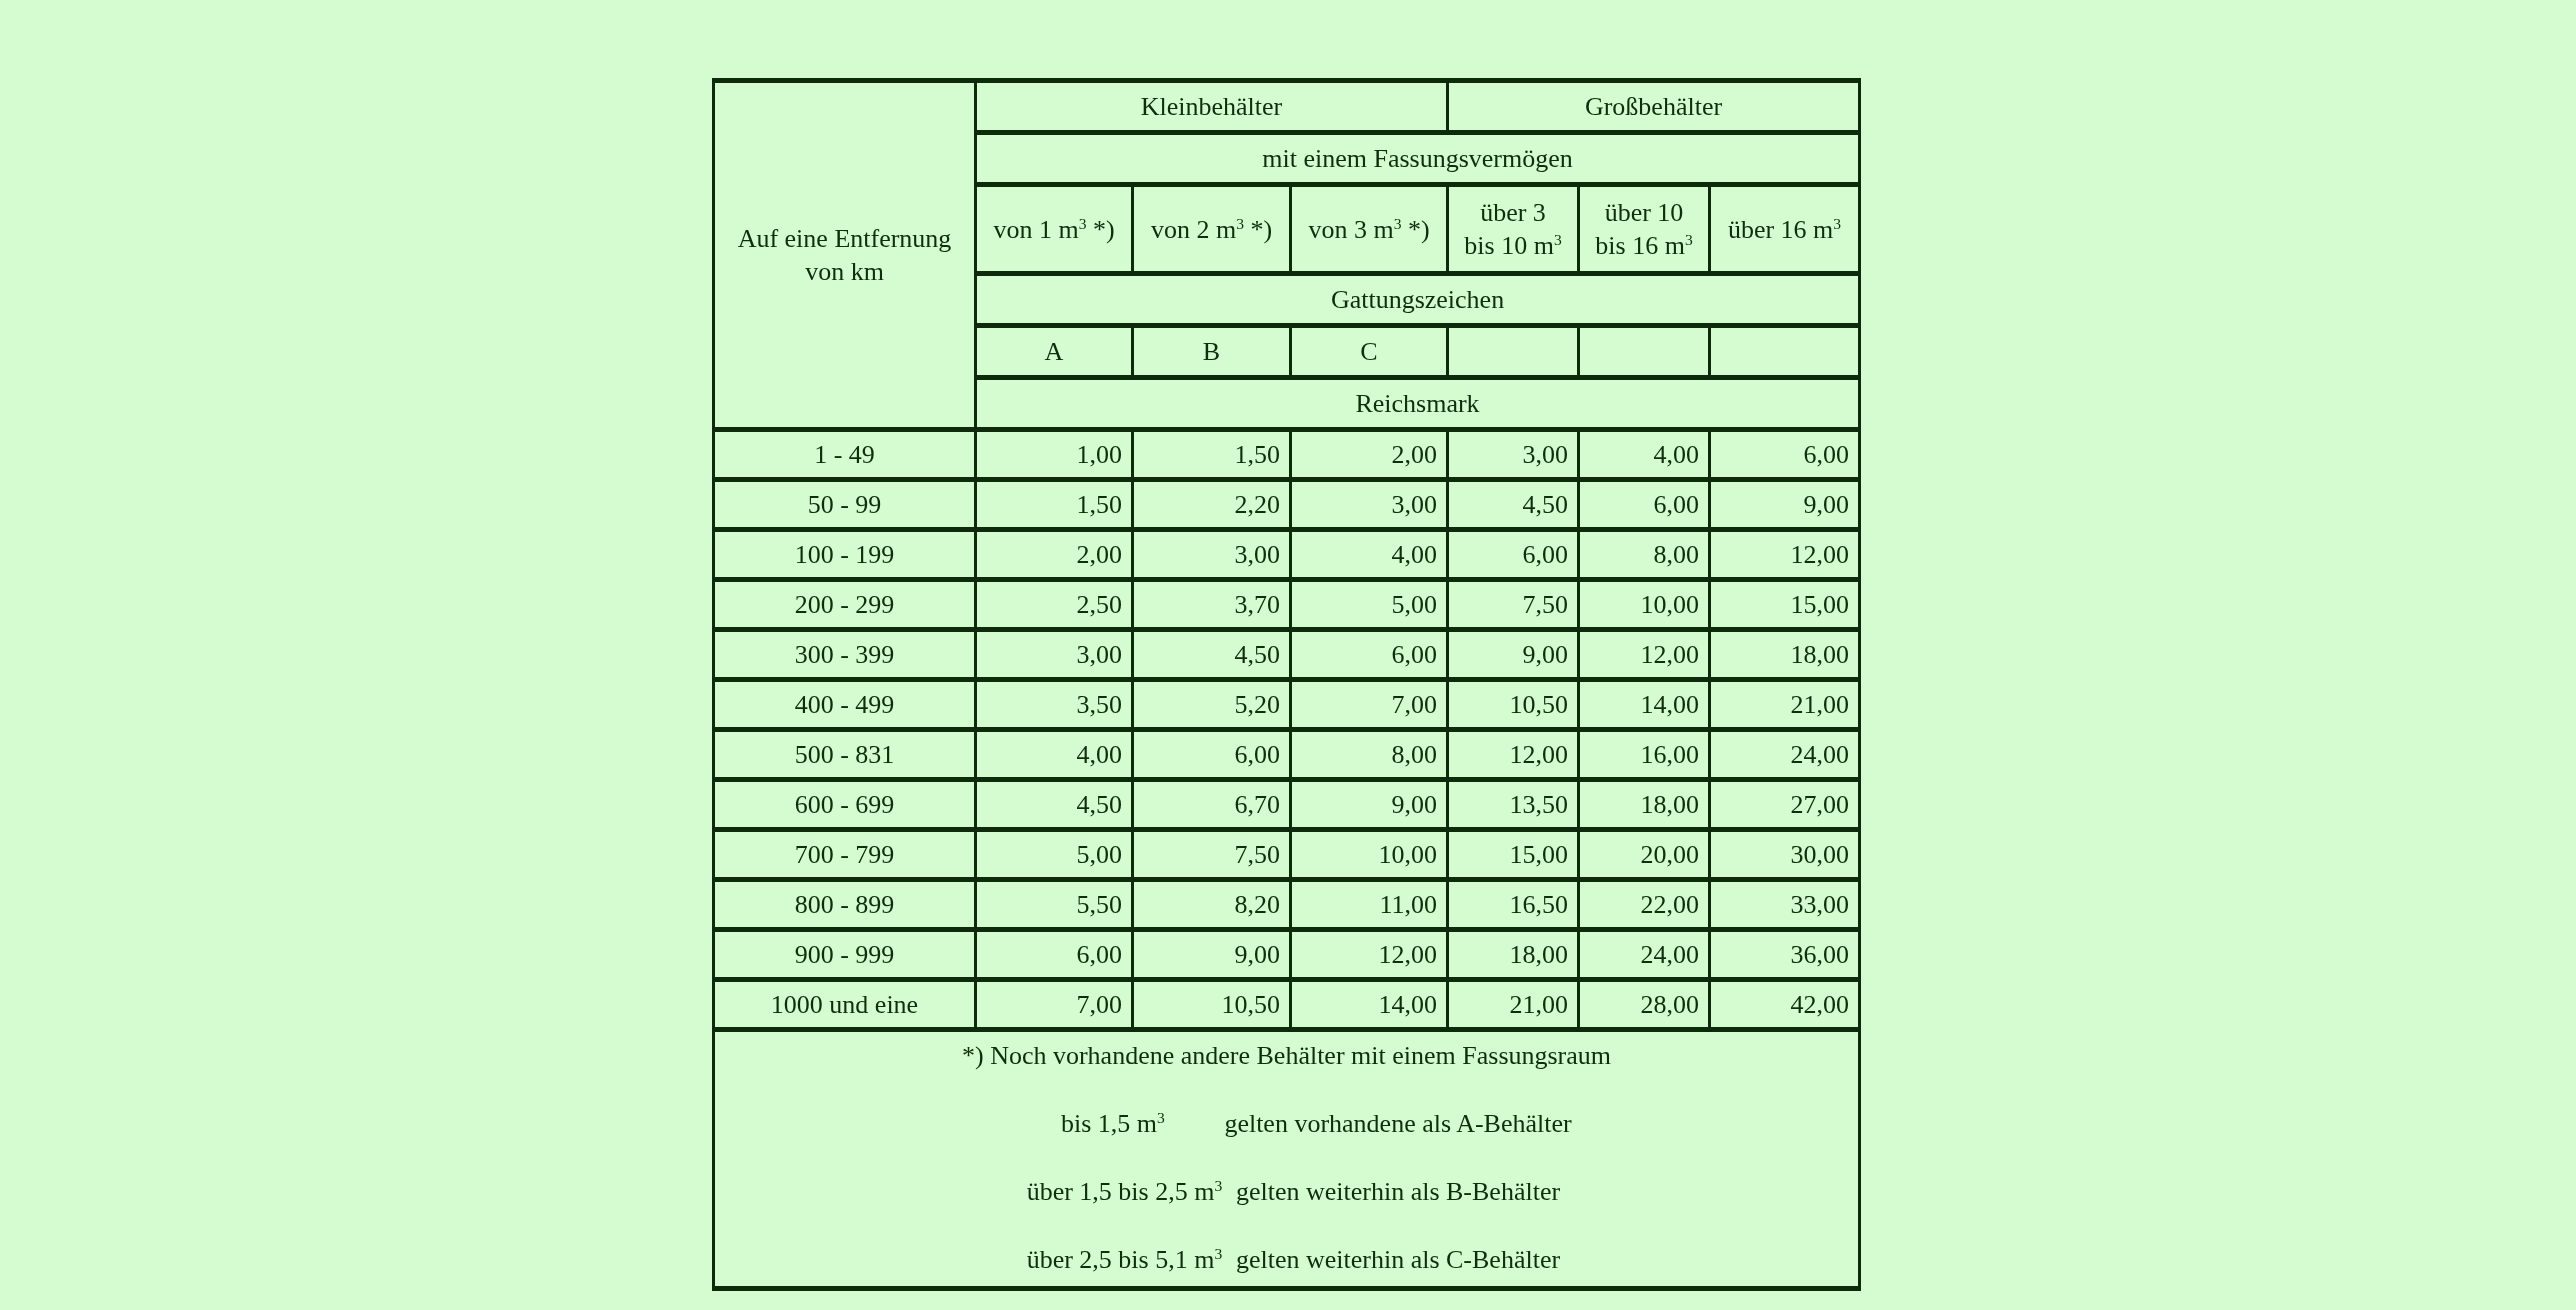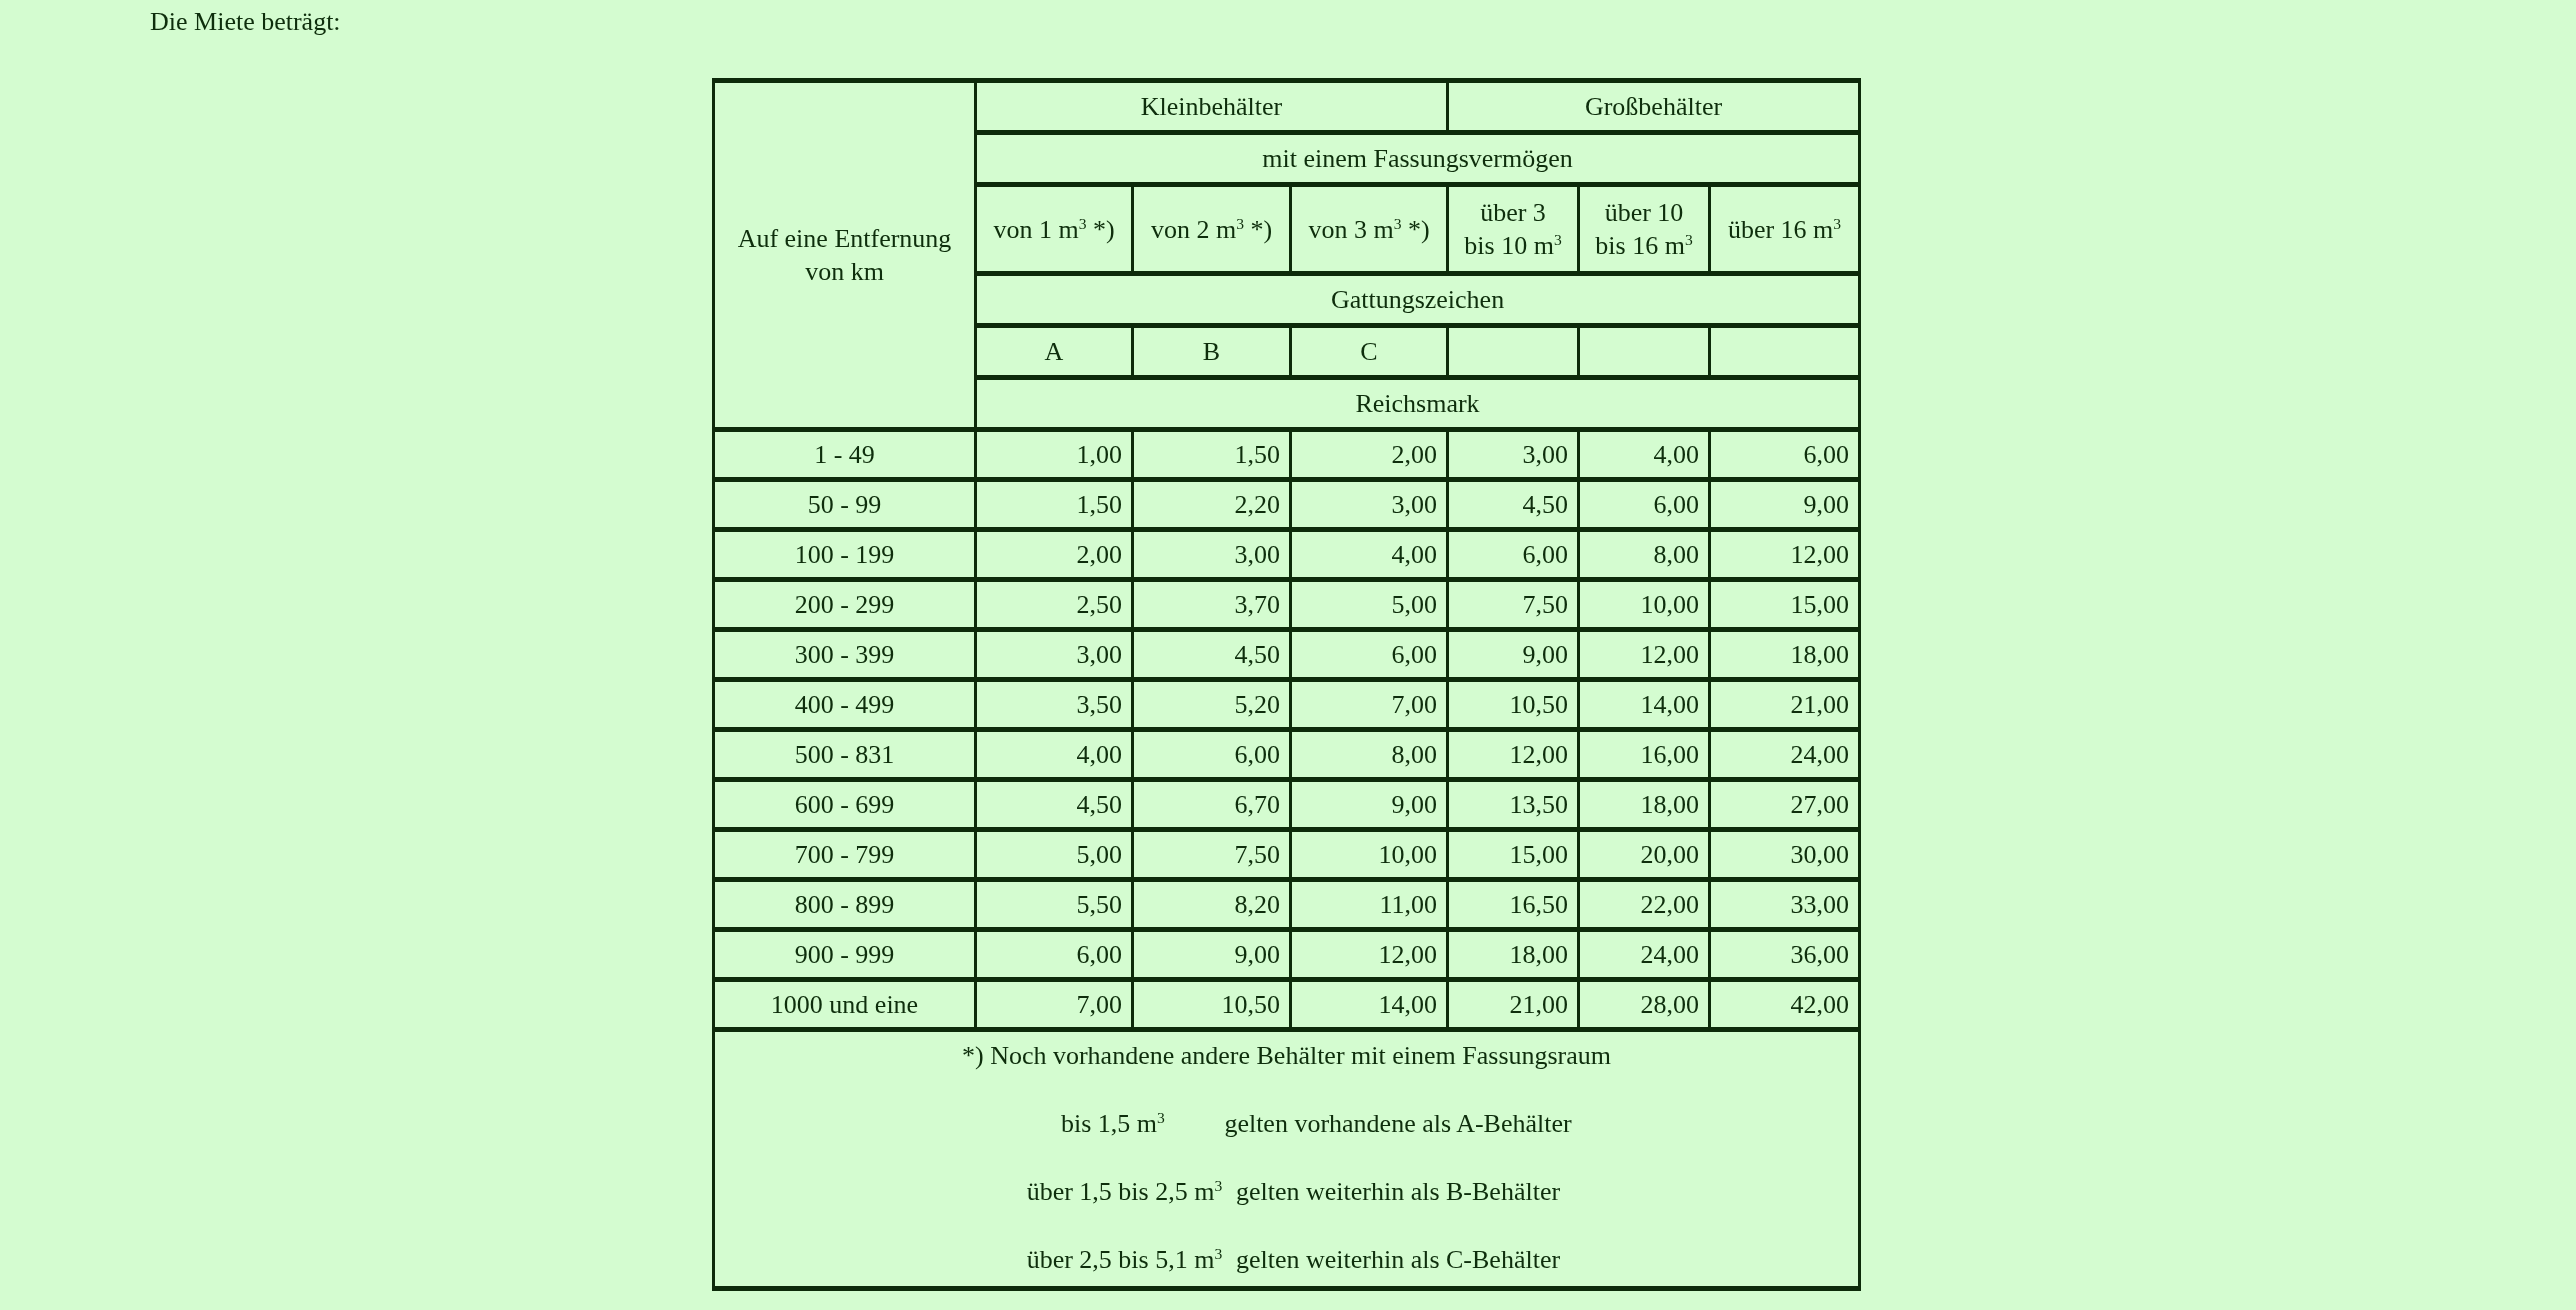--- a/index.html
+++ b/index.html
@@ -70,7 +70,6 @@
 <body>
 
 <div class="intro">
-  <div>Die Miete beträgt:</div>
 </div>
 
 <table class="rent">

